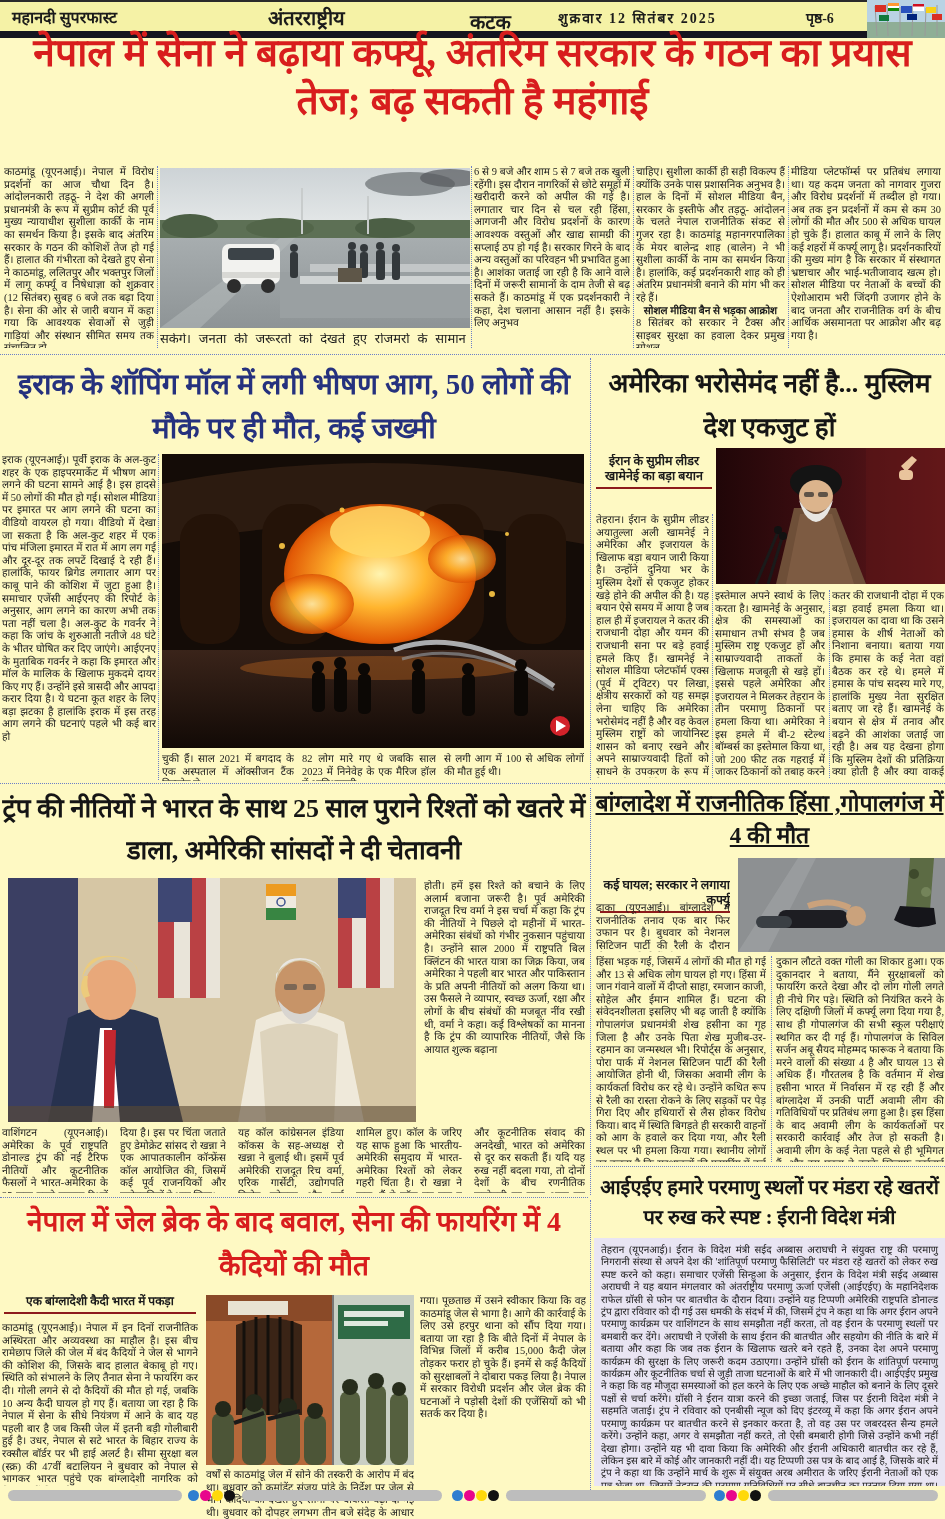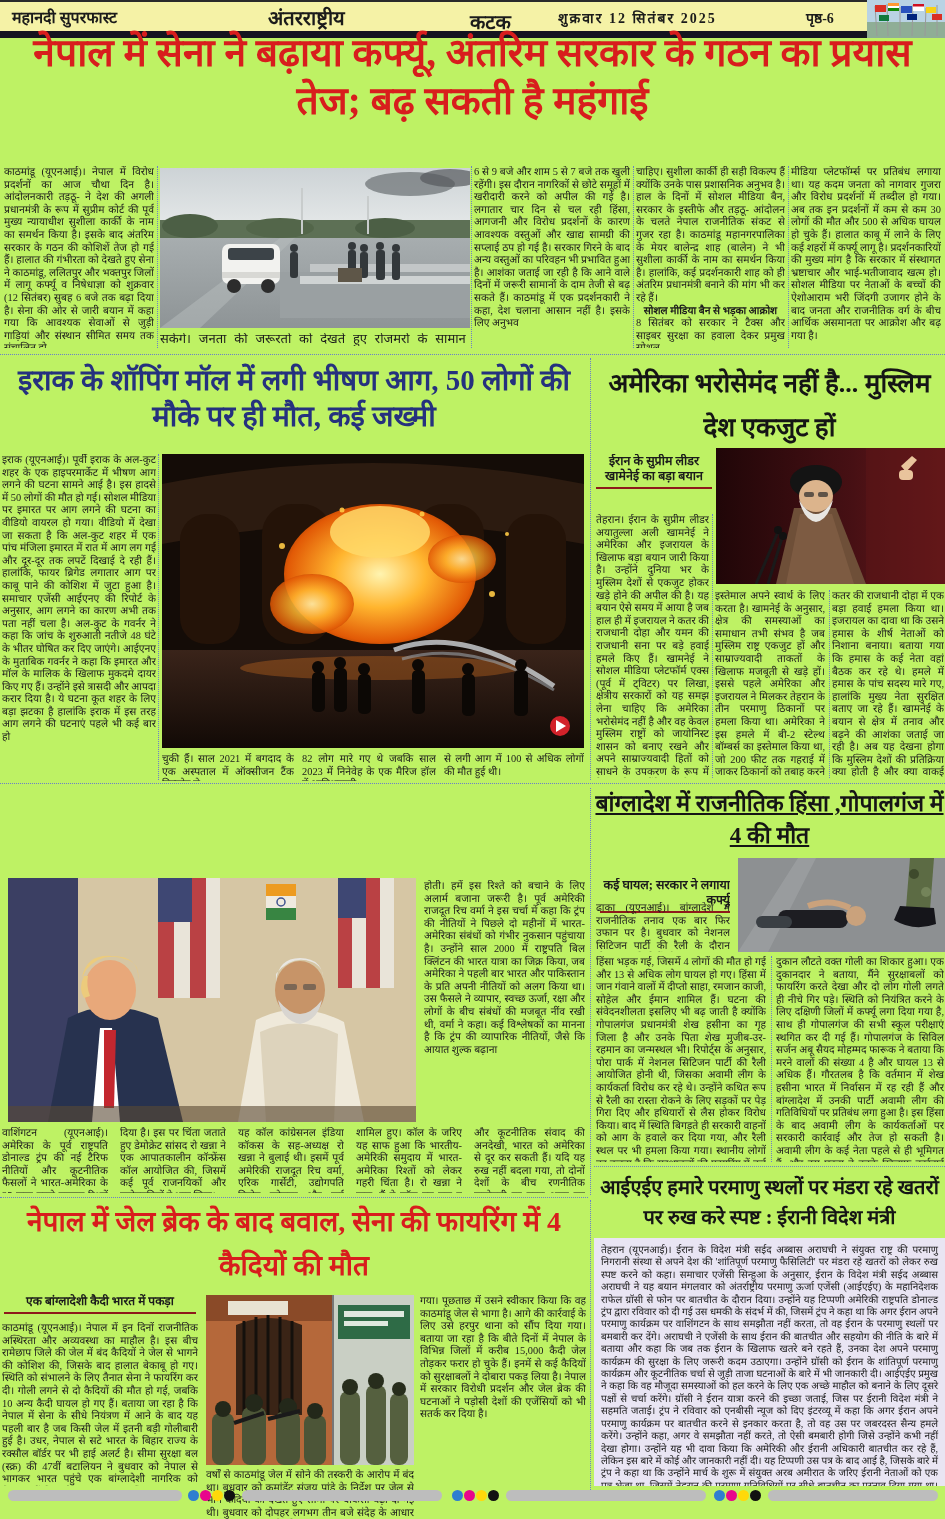--- a/index.html
+++ b/index.html
@@ -3,7 +3,7 @@
 <meta charset="utf-8">
 <style>
   html,body{margin:0;padding:0;background:#e8e8e4;}
-  .page{position:relative;width:945px;height:1519px;margin:0 auto;background:#bef264;
+  .page{position:relative;width:945px;height:1519px;margin:0 auto;background:#fef9c3;
         font-family:"Liberation Serif","DejaVu Serif",serif;color:#1b1b1b;overflow:hidden;}
   
   .masthead{position:absolute;left:0;top:0;width:945px;height:30px;background:#f5f2a6;

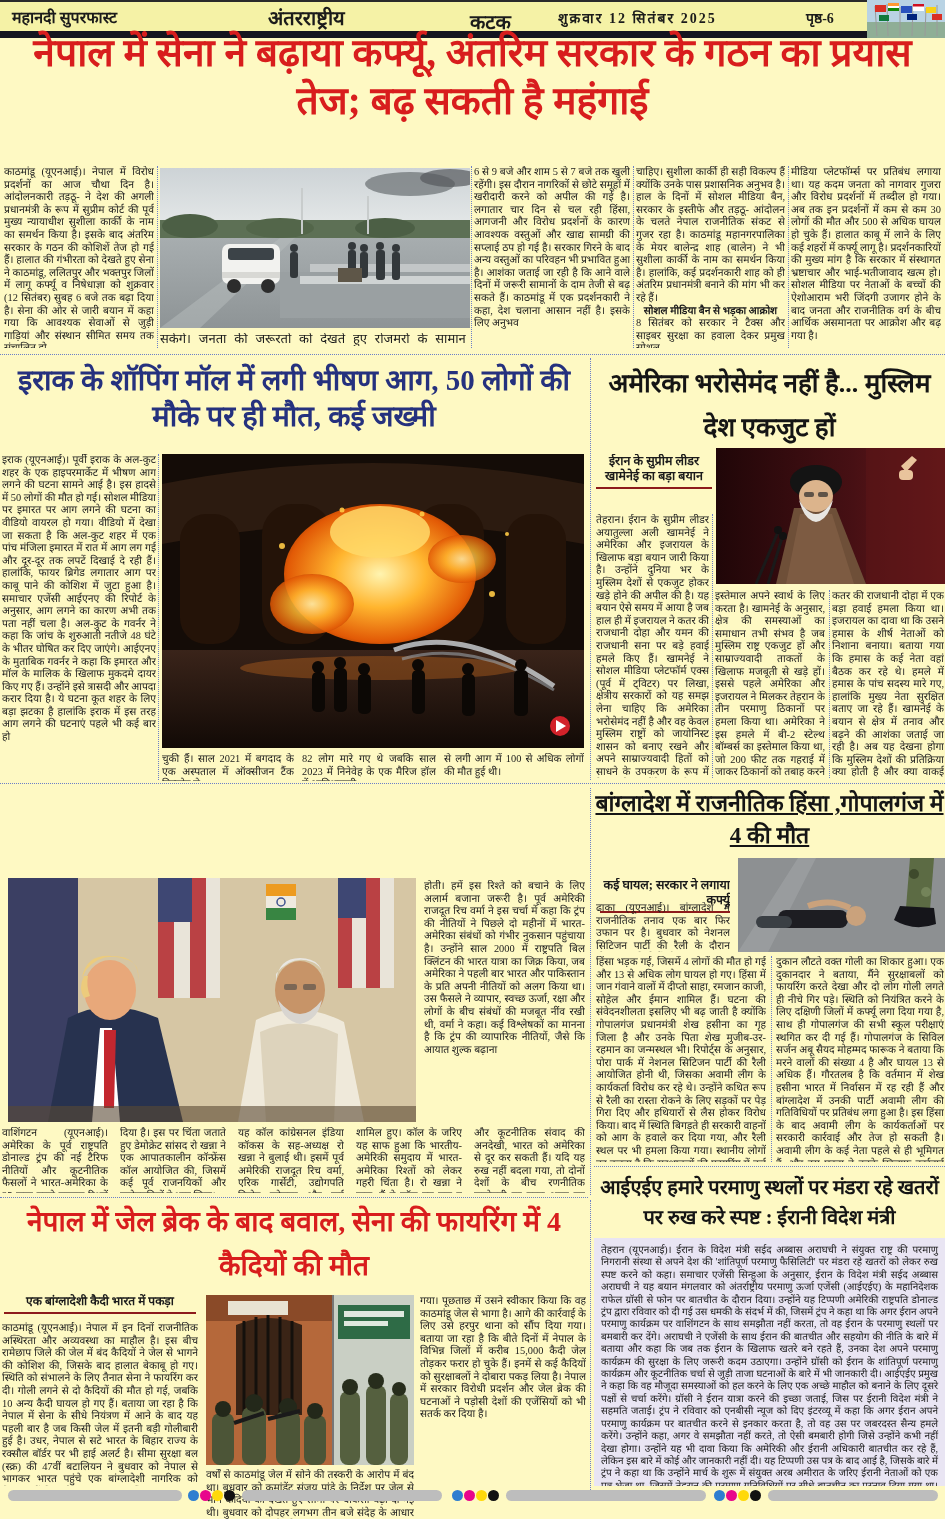--- a/index.html
+++ b/index.html
@@ -147,7 +147,7 @@
   <div class="vdot" style="left:788px;top:166px;height:182px;"></div>
   <div class="hdot" style="left:0;top:354px;width:945px;"></div>
 
-  <div class="headline h-navy" style="left:2px;top:362px;width:584px;font-size:29px;line-height:36px;">इराक के शॉपिंग मॉल में लगी भीषण आग, 50 लोगों की मौके पर ही मौत, कई जख्मी</div>
+  <div class="headline h-navy" style="left:2px;top:362px;width:584px;font-size:29px;line-height:44px;">इराक के शॉपिंग मॉल में लगी भीषण आग, 50 लोगों की मौके पर ही मौत, कई जख्मी</div>
 
   <div class="col" style="left:2px;top:454px;width:154px;height:324px;">इराक (यूएनआई)। पूर्वी इराक के अल-कुट शहर के एक हाइपरमार्केट में भीषण आग लगने की घटना सामने आई है। इस हादसे में 50 लोगों की मौत हो गई। सोशल मीडिया पर इमारत पर आग लगने की घटना का वीडियो वायरल हो गया। वीडियो में देखा जा सकता है कि अल-कुट शहर में एक पांच मंजिला इमारत में रात में आग लग गई और दूर-दूर तक लपटें दिखाई दे रही हैं। हालांकि, फायर ब्रिगेड लगातार आग पर काबू पाने की कोशिश में जुटा हुआ है। समाचार एजेंसी आईएनए की रिपोर्ट के अनुसार, आग लगने का कारण अभी तक पता नहीं चला है। अल-कुट के गवर्नर ने कहा कि जांच के शुरुआती नतीजे 48 घंटे के भीतर घोषित कर दिए जाएंगे। आईएनए के मुताबिक गवर्नर ने कहा कि इमारत और मॉल के मालिक के खिलाफ मुकदमे दायर किए गए हैं। उन्होंने इसे त्रासदी और आपदा करार दिया है। ये घटना कूत शहर के लिए बड़ा झटका है हालांकि इराक में इस तरह आग लगने की घटनाएं पहले भी कई बार हो</div>
 

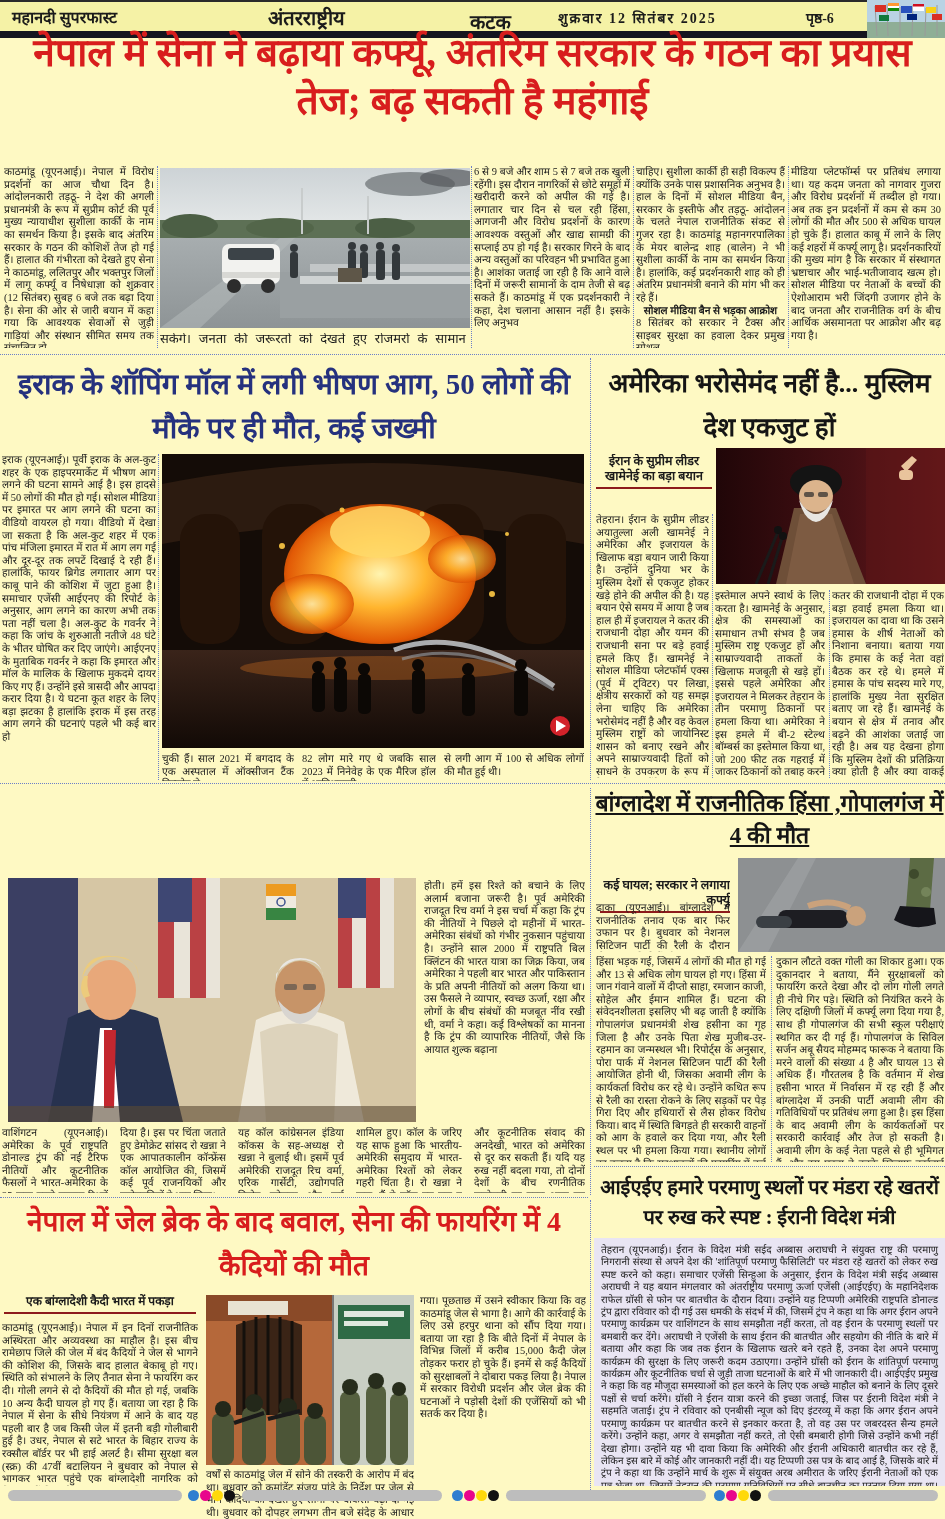--- a/index.html
+++ b/index.html
@@ -252,6 +252,7 @@
   <div class="vdot" style="left:590px;top:358px;height:422px;"></div>
   <div class="hdot" style="left:0;top:783px;width:945px;"></div>
 
+  <div class="headline h-black" style="left:2px;top:788px;width:584px;font-size:26px;line-height:42px;">ट्रंप की नीतियों ने भारत के साथ 25 साल पुराने रिश्तों को खतरे में डाला, अमेरिकी सांसदों ने दी चेतावनी</div>
 
   <div class="photo" style="left:8px;top:878px;width:408px;height:244px;">
     <svg width="408" height="244" viewBox="0 0 408 244">

